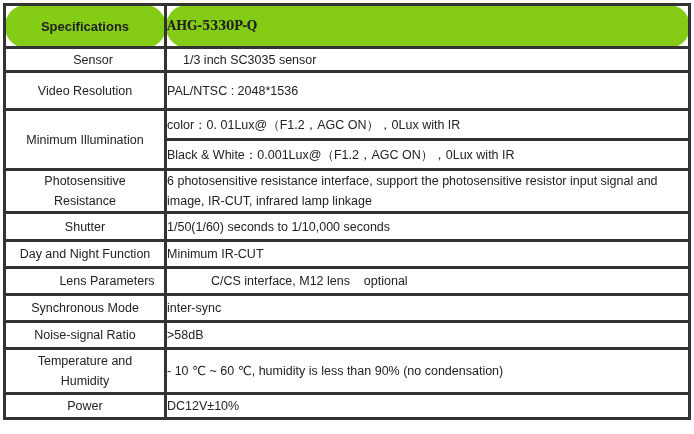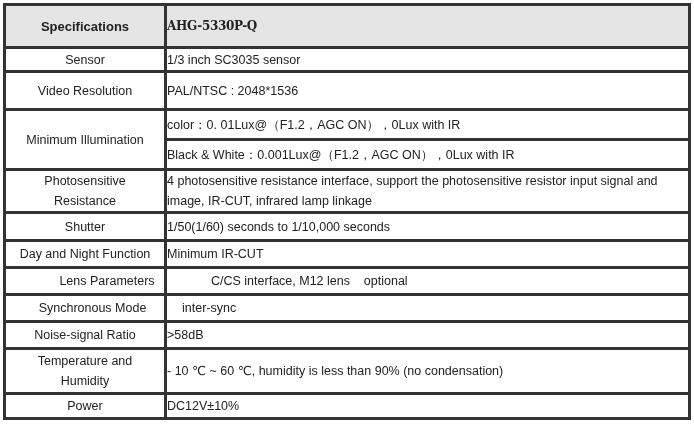--- a/index.html
+++ b/index.html
@@ -14,7 +14,7 @@
     border: 3px solid #333333; padding: 0; vertical-align: middle;
   }
   table.spec col.c1 { width: 161px; }
-  th { background: #e5e5e5; height: 40px; font-weight: bold; }
+  th { background: #84cc16; height: 40px; font-weight: bold; border-radius: 21px; }
   th.h-label { text-align: center; font-size: 13px; }
   th.h-model { text-align: left; padding-left: 42px; font-family: "DejaVu Serif", "Liberation Serif", serif;
                font-size: 12px; font-weight: bold; letter-spacing: -0.3px; }

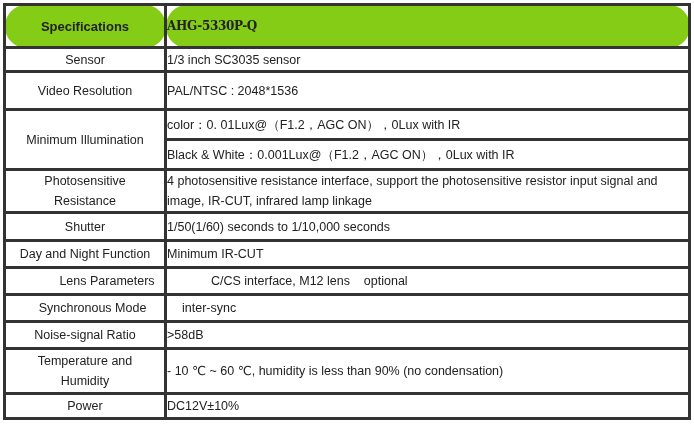--- a/index.html
+++ b/index.html
@@ -20,7 +20,7 @@
                font-size: 12px; font-weight: bold; letter-spacing: -0.3px; }
   td.label { text-align: center; line-height: 20px; }
   td.value { text-align: left; padding-left: 7px; line-height: 20px; }
-  tr.r-sensor td { height: 21px; }
+  tr.r-sensor td { height: 21px; padding-left: 16px; }
   tr.r-video td { height: 35px; }
   tr.r-illum1 td { height: 27px; }
   tr.r-illum2 td { height: 27px; }

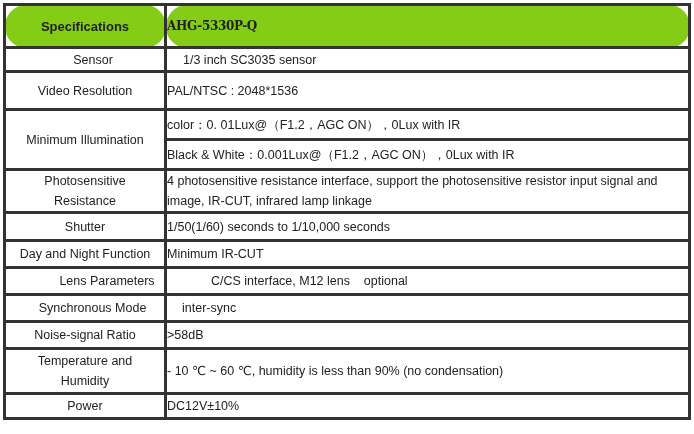--- a/index.html
+++ b/index.html
@@ -67,7 +67,7 @@
       <div>Resistance</div>
     </td>
     <td class="value">
-      <div>4 photosensitive resistance interface, support the photosensitive resistor input signal and</div>
+      <div>6 photosensitive resistance interface, support the photosensitive resistor input signal and</div>
       <div>image, IR-CUT, infrared lamp linkage</div>
     </td>
   </tr>

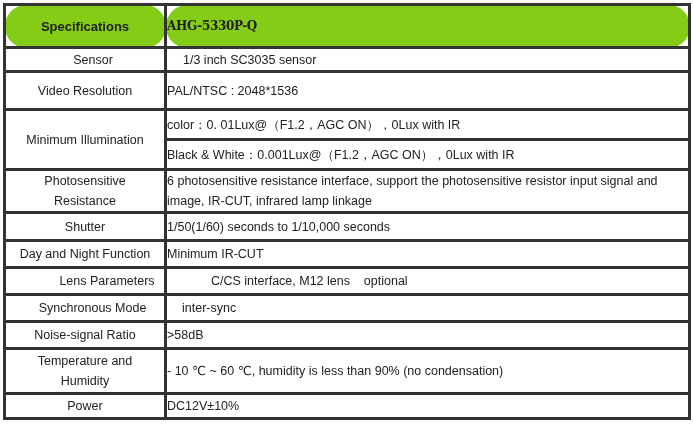--- a/index.html
+++ b/index.html
@@ -28,7 +28,7 @@
   tr.r-shutter td { height: 25px; }
   tr.r-daynight td { height: 24px; }
   tr.r-lens td { height: 24px; padding-left: 44px; }
-  tr.r-sync td { height: 24px; padding-left: 15px; }
+  tr.r-sync td { height: 24px; }
   tr.r-noise td { height: 24px; margin-left: 8px; }
   tr.r-temp td { height: 42px; }
   tr.r-power td { height: 22px; }

